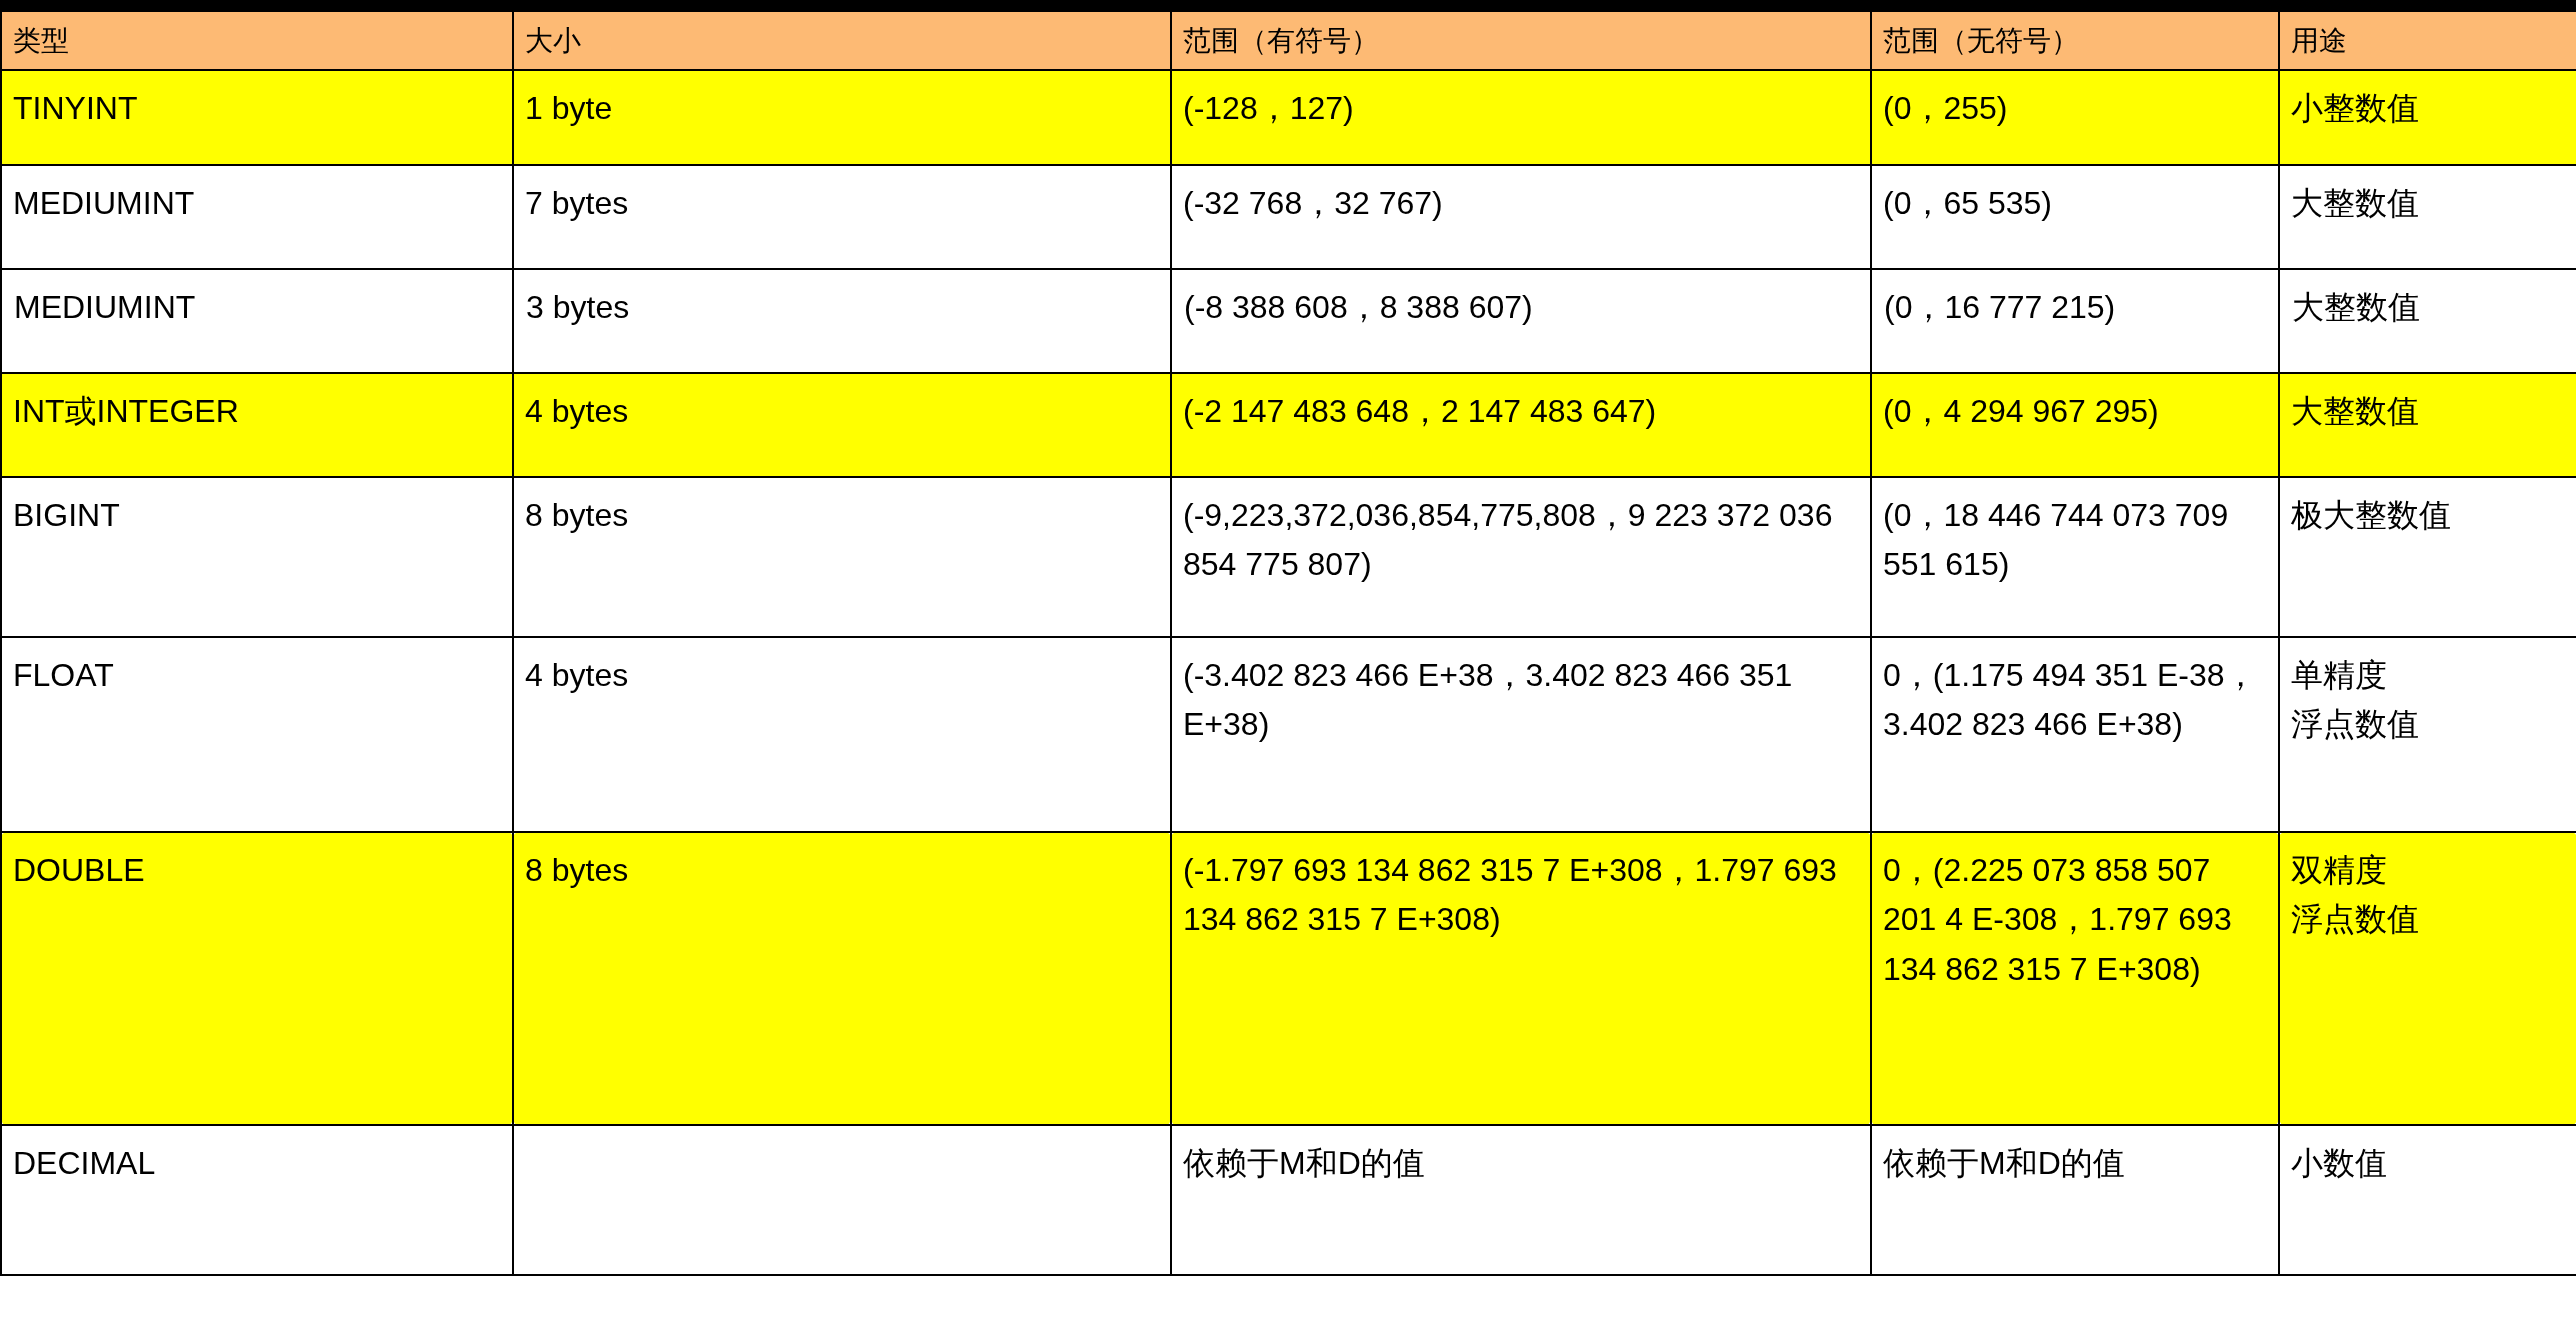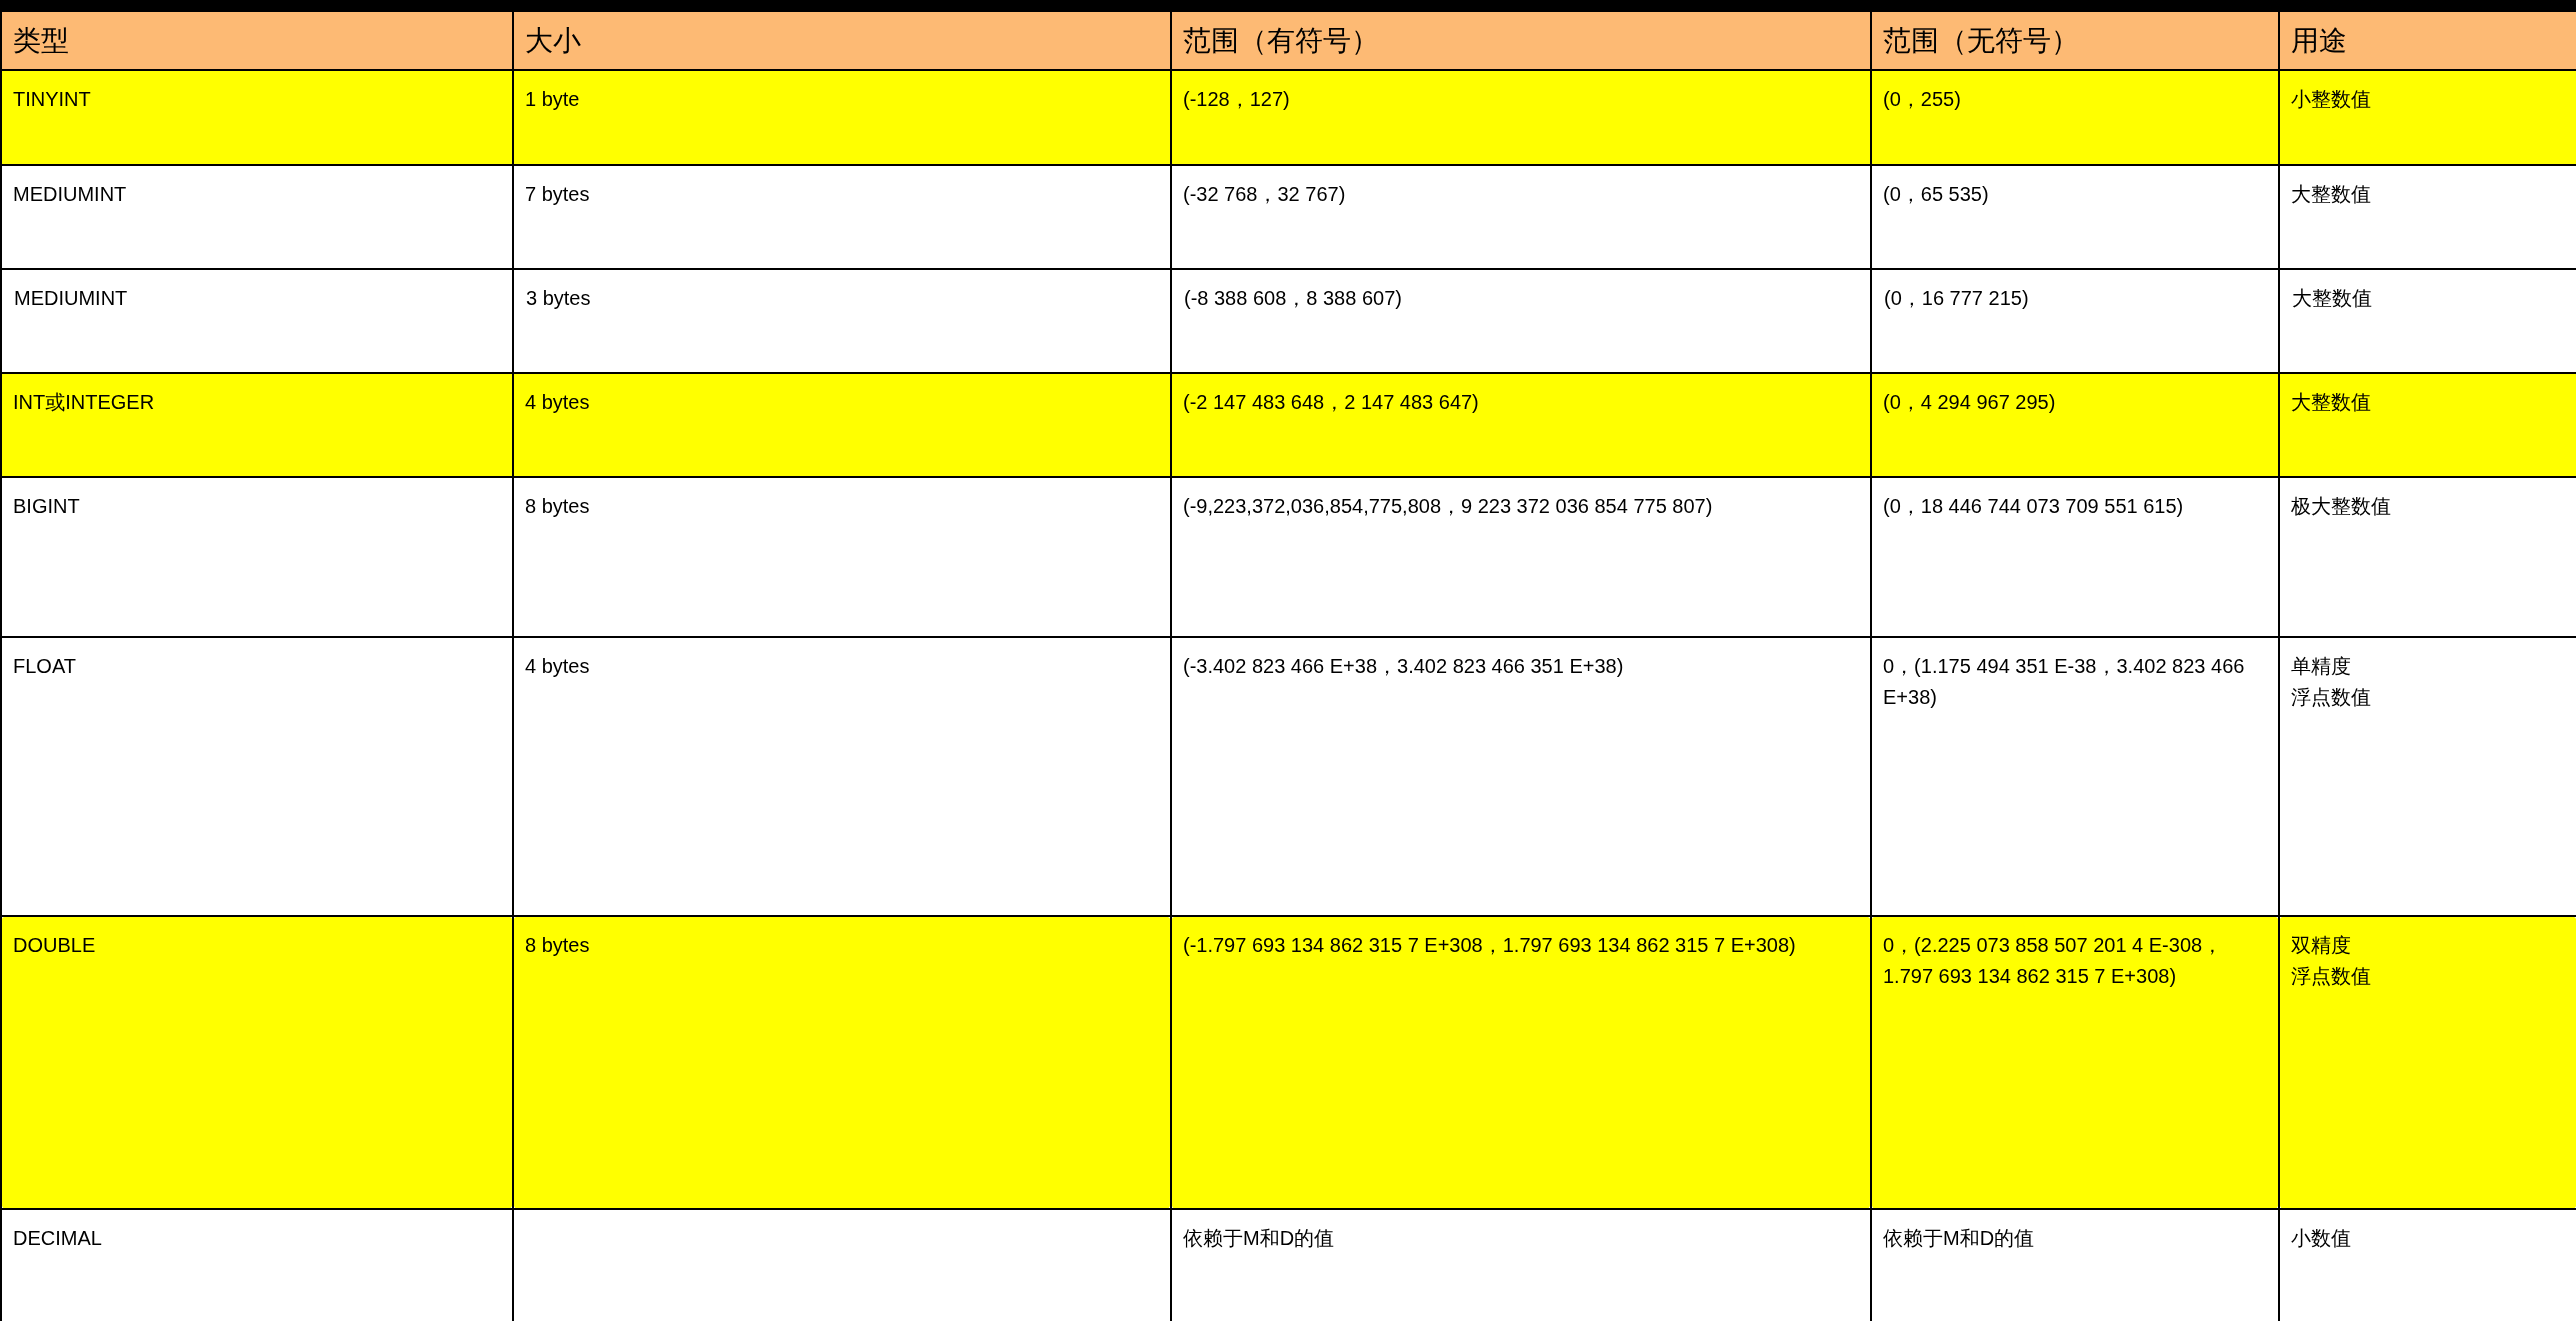--- a/index.html
+++ b/index.html
@@ -41,7 +41,7 @@
     border: 2.1px solid #000000;
     vertical-align: top;
     padding: 12.5px 12.5px 12.5px 11px;
-    font-size: 20px;
+    font-size: 32px;
     line-height: 1.55;
     text-align: left;
     font-weight: normal;

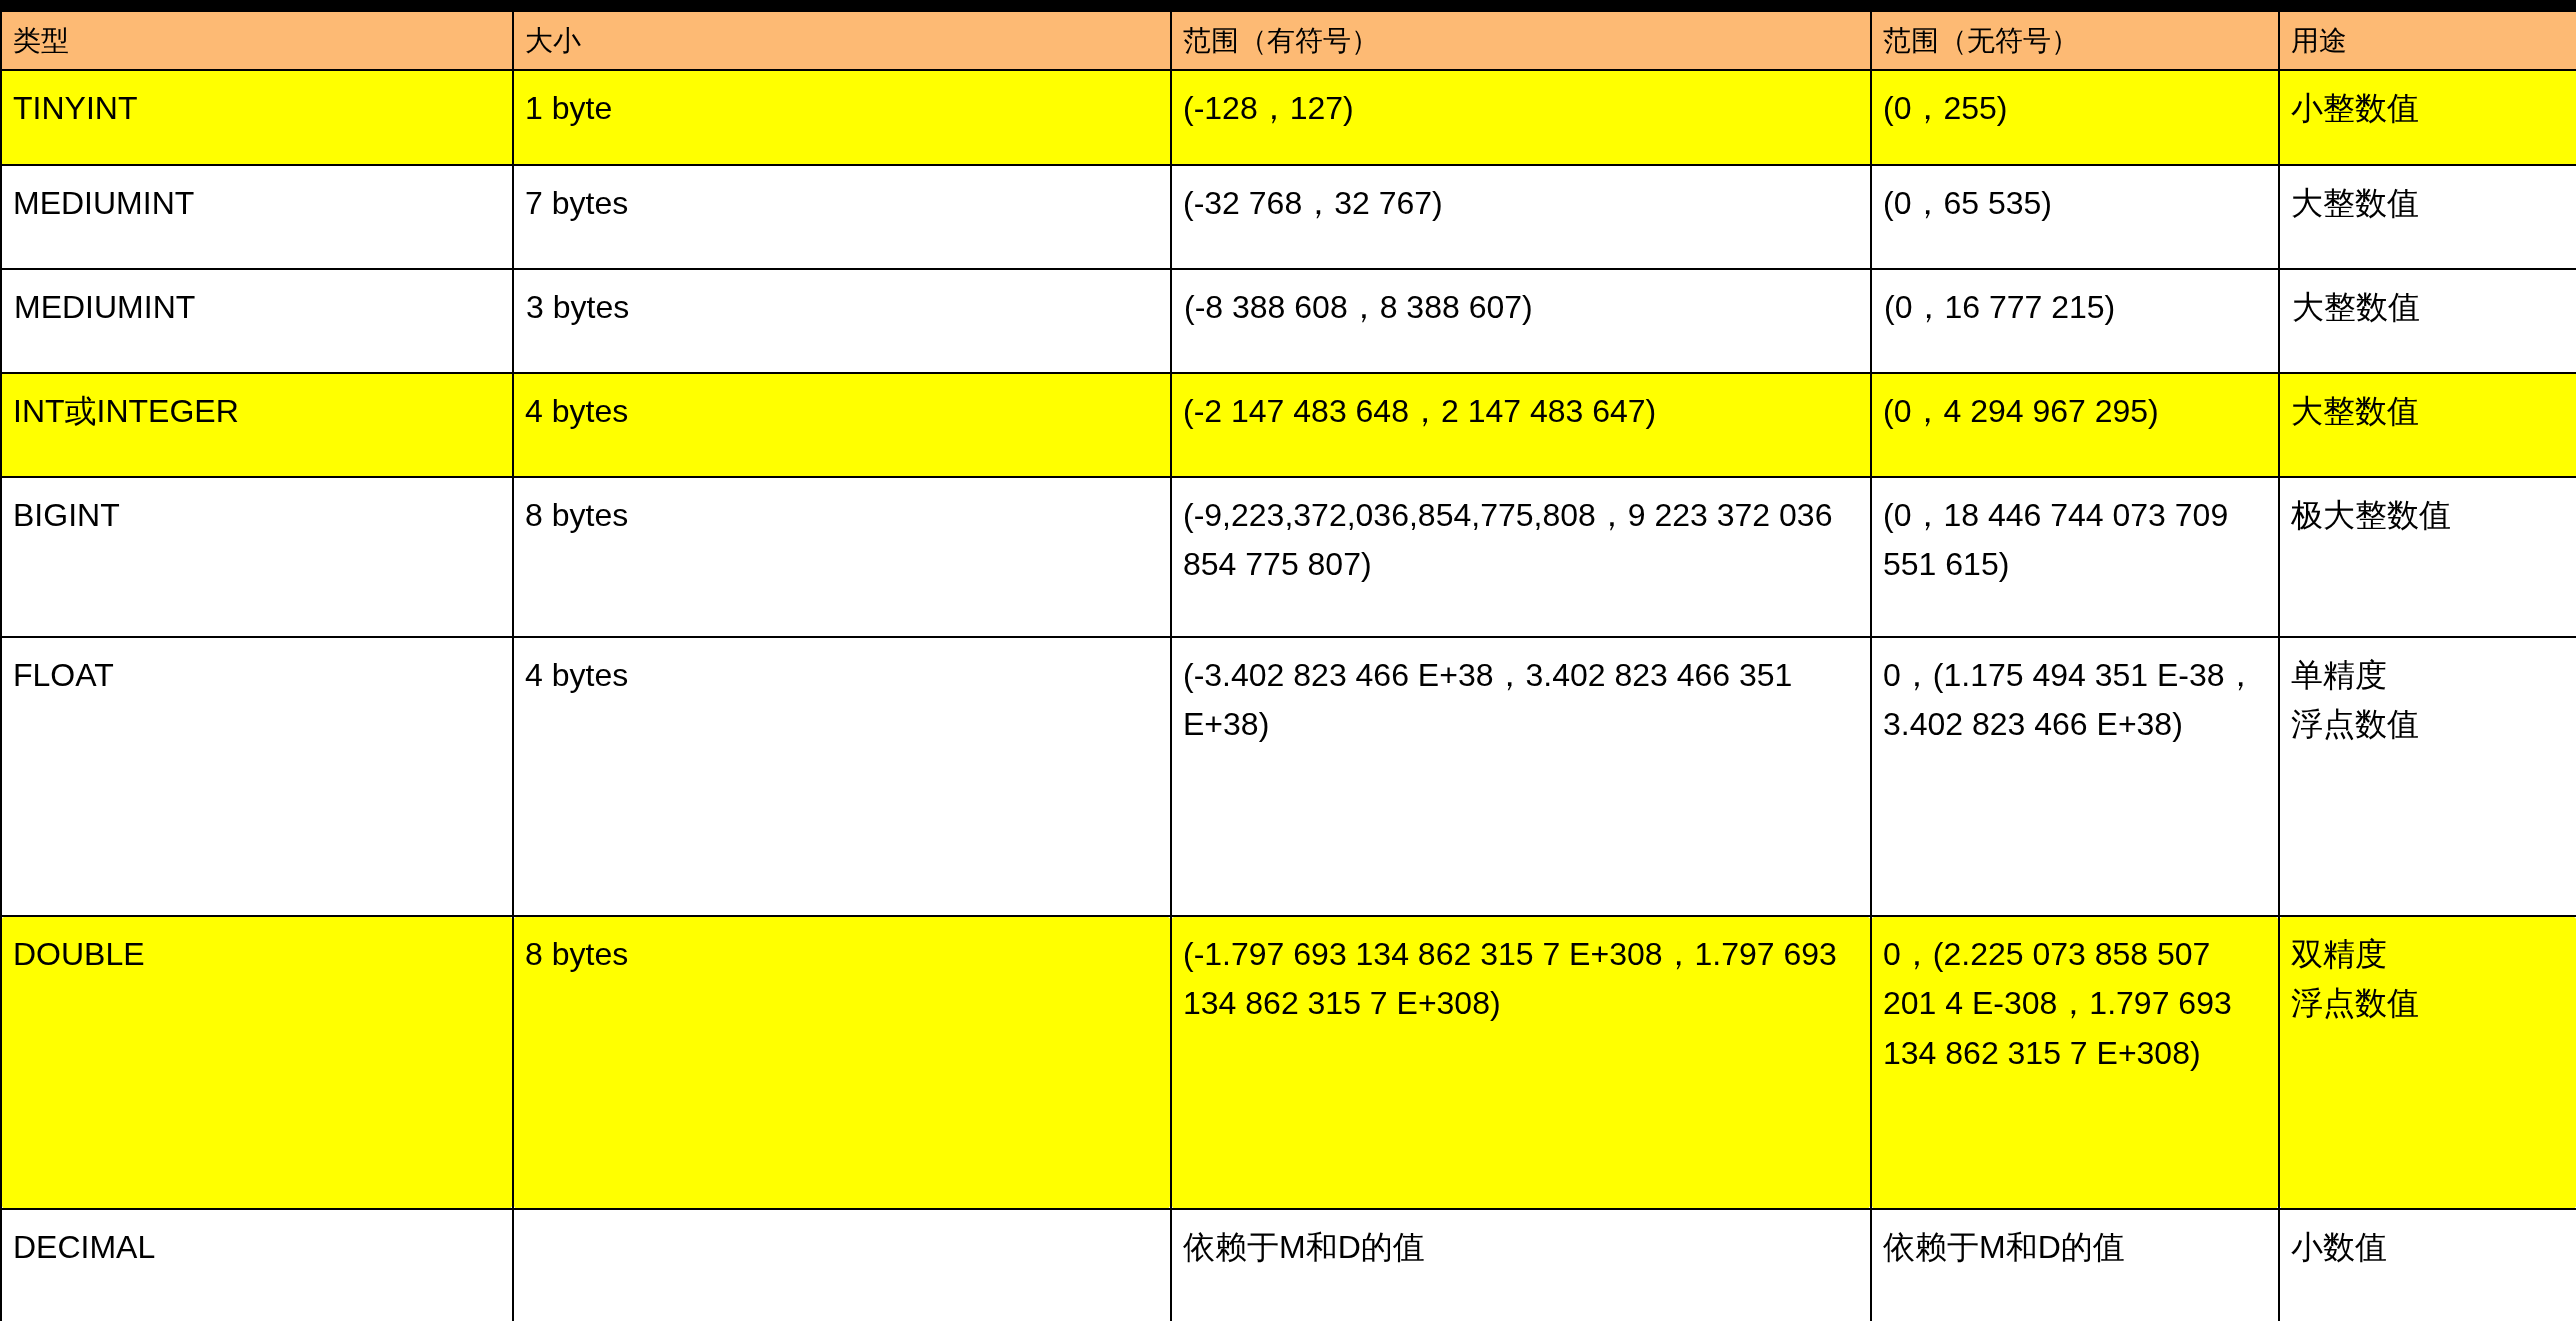--- a/index.html
+++ b/index.html
@@ -75,7 +75,7 @@
   tr.r-mediumint td { height: 104px; padding-left: 12px; }
   tr.r-int td       { height: 104px; margin-left: 16px; }
   tr.r-bigint td    { height: 160px; }
-  tr.r-float td     { height: 279px; }
+  tr.r-float td     { height: 195px; }
   tr.r-double td    { height: 293px; border-radius: 6px; }
   tr.r-decimal td   { height: 150px; }
 </style>

